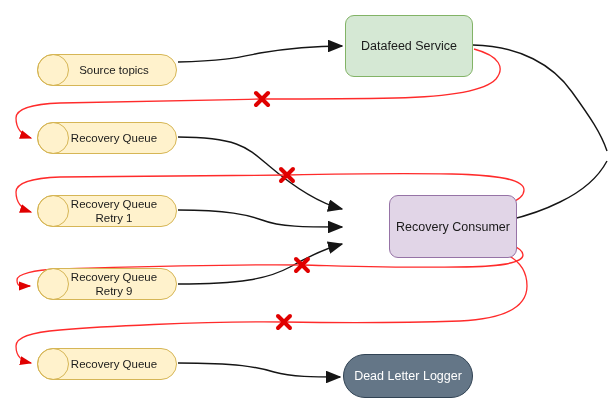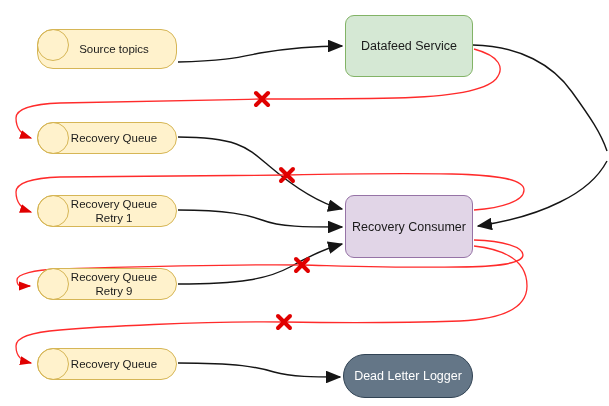--- a/index.html
+++ b/index.html
@@ -25,7 +25,7 @@
   .consumer{background:#E1D5E7;border:1px solid #9673A6;}
   .logger{background:#647687;border:1px solid #314354;color:#ffffff;}
   
-  #n-source  {left:37px; top:29px;  width:140px;height:40px;}
+  #n-source  {left:37px; top:54px;  width:140px;height:32px;}
   #n-rq      {left:37px; top:122px; width:140px;height:32px;}
   #n-r1      {left:37px; top:195px; width:140px;height:32px;}
   #n-r2      {left:37px; top:268px; width:140px;height:32px;}

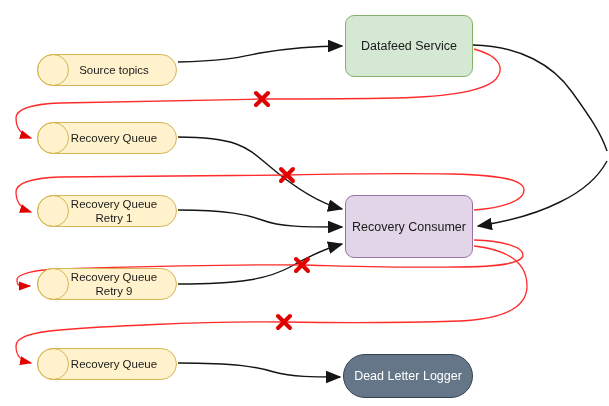--- a/index.html
+++ b/index.html
@@ -22,7 +22,7 @@
   .lbl span{display:block;}
   .process{border-radius:9px;font-size:12.5px;justify-content:center;}
   .datafeed{background:#D5E8D4;border:1px solid #82B366;}
-  .consumer{background:#E1D5E7;border:1px solid #9673A6;}
+  .consumer{background:#E1D5E7;border:1px solid #9673A6;margin-left:44px;}
   .logger{background:#647687;border:1px solid #314354;color:#ffffff;}
   
   #n-source  {left:37px; top:54px;  width:140px;height:32px;}

